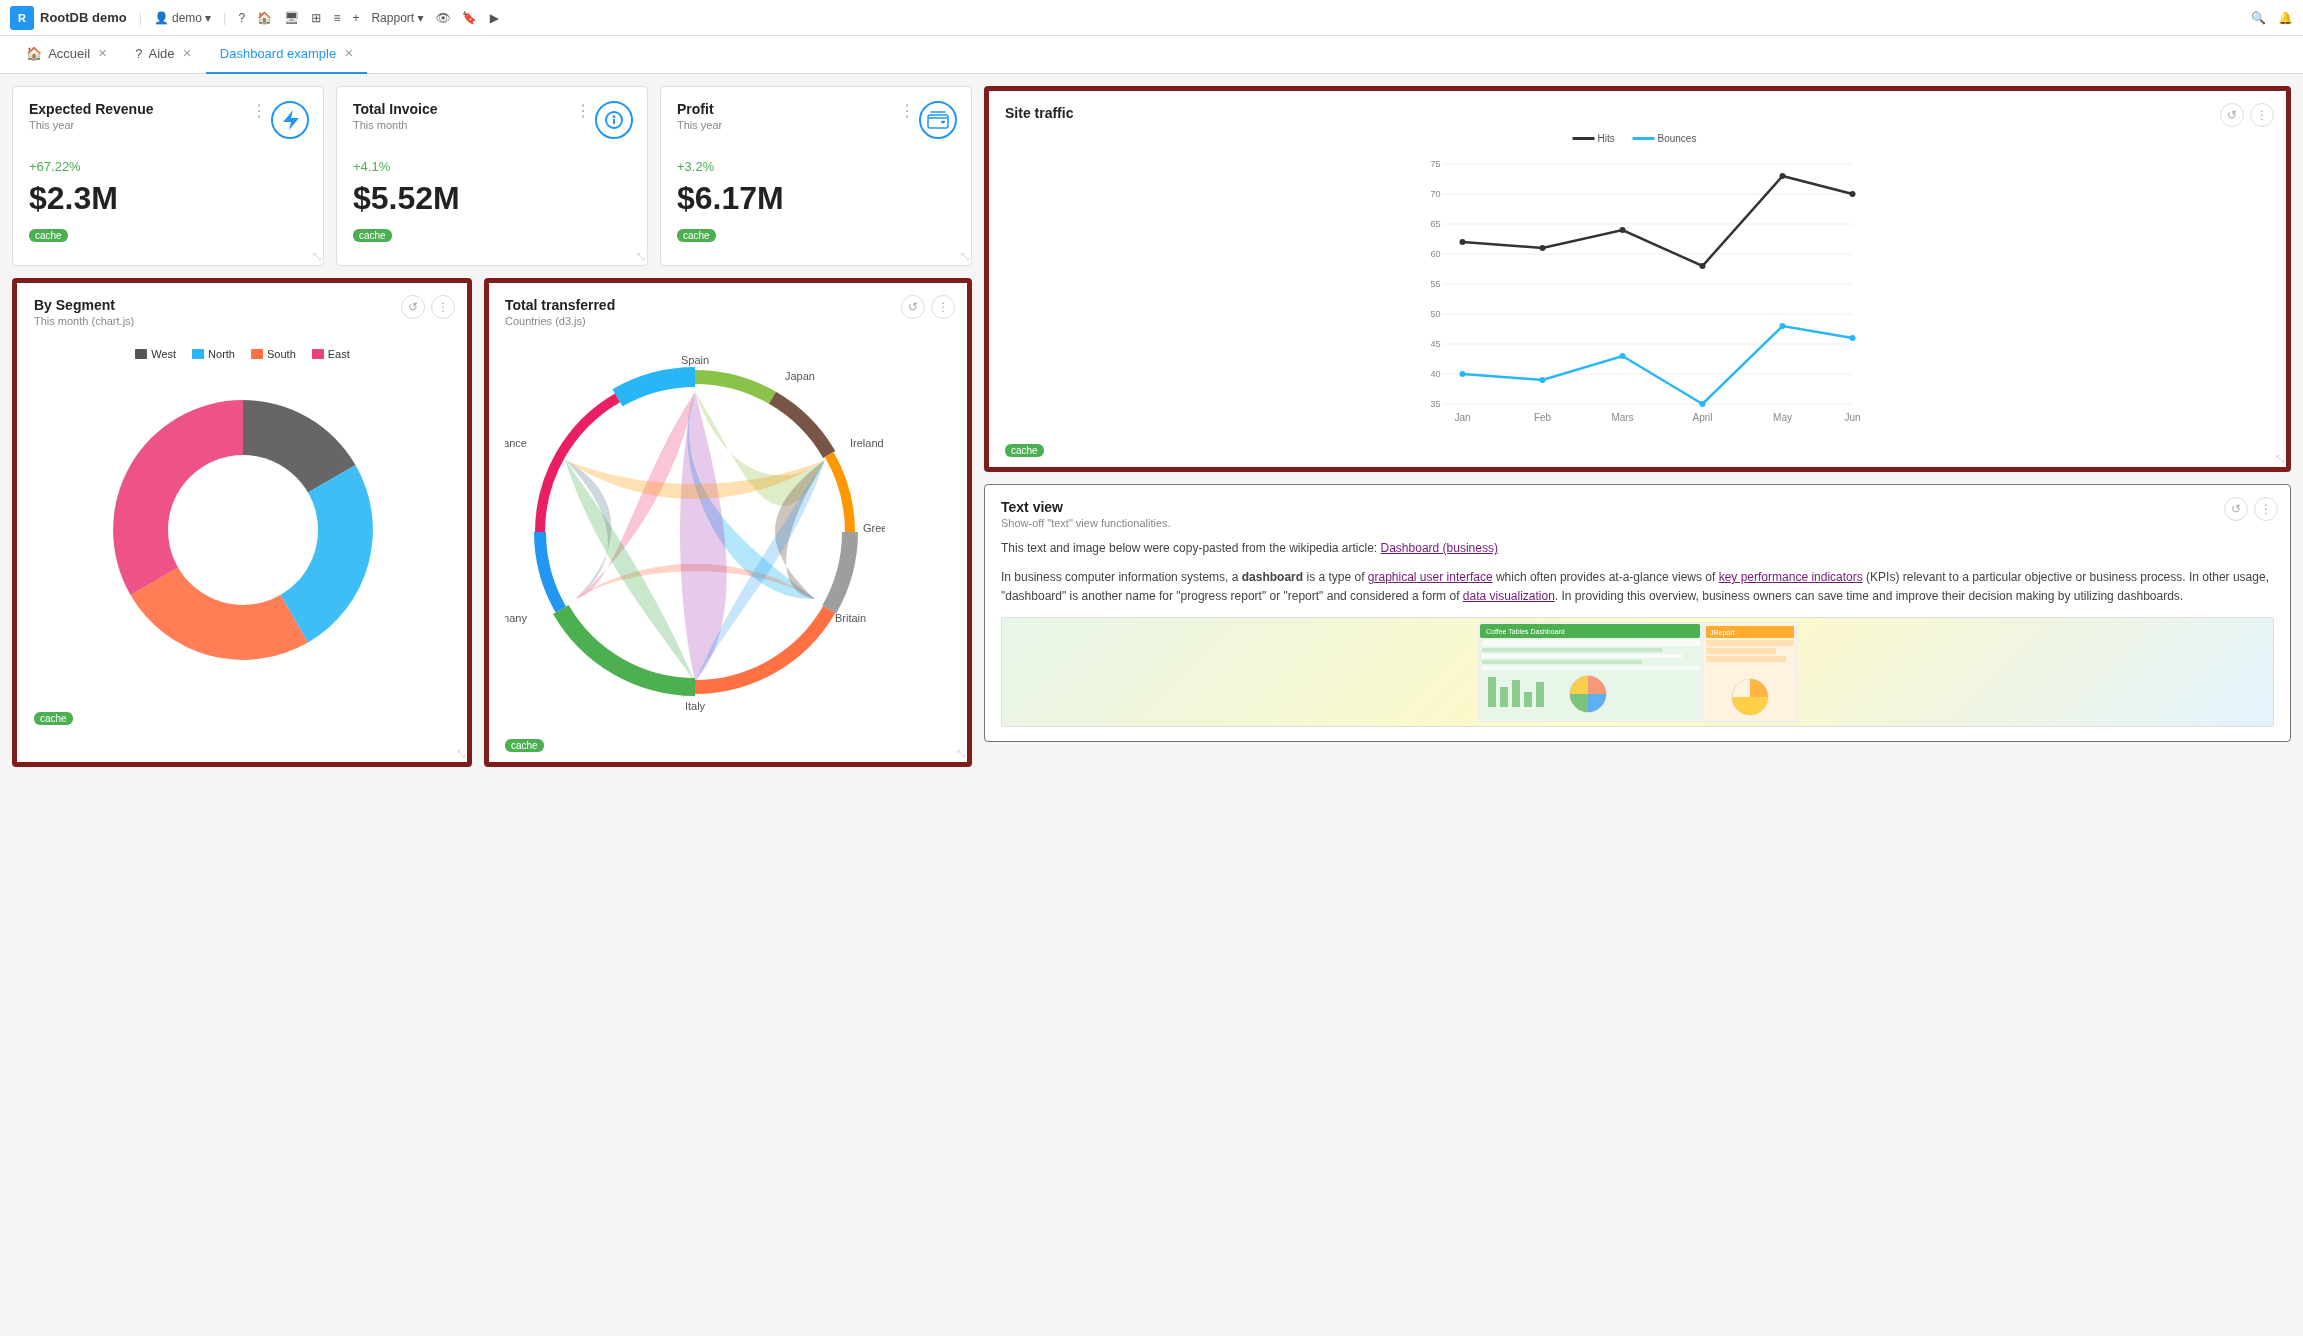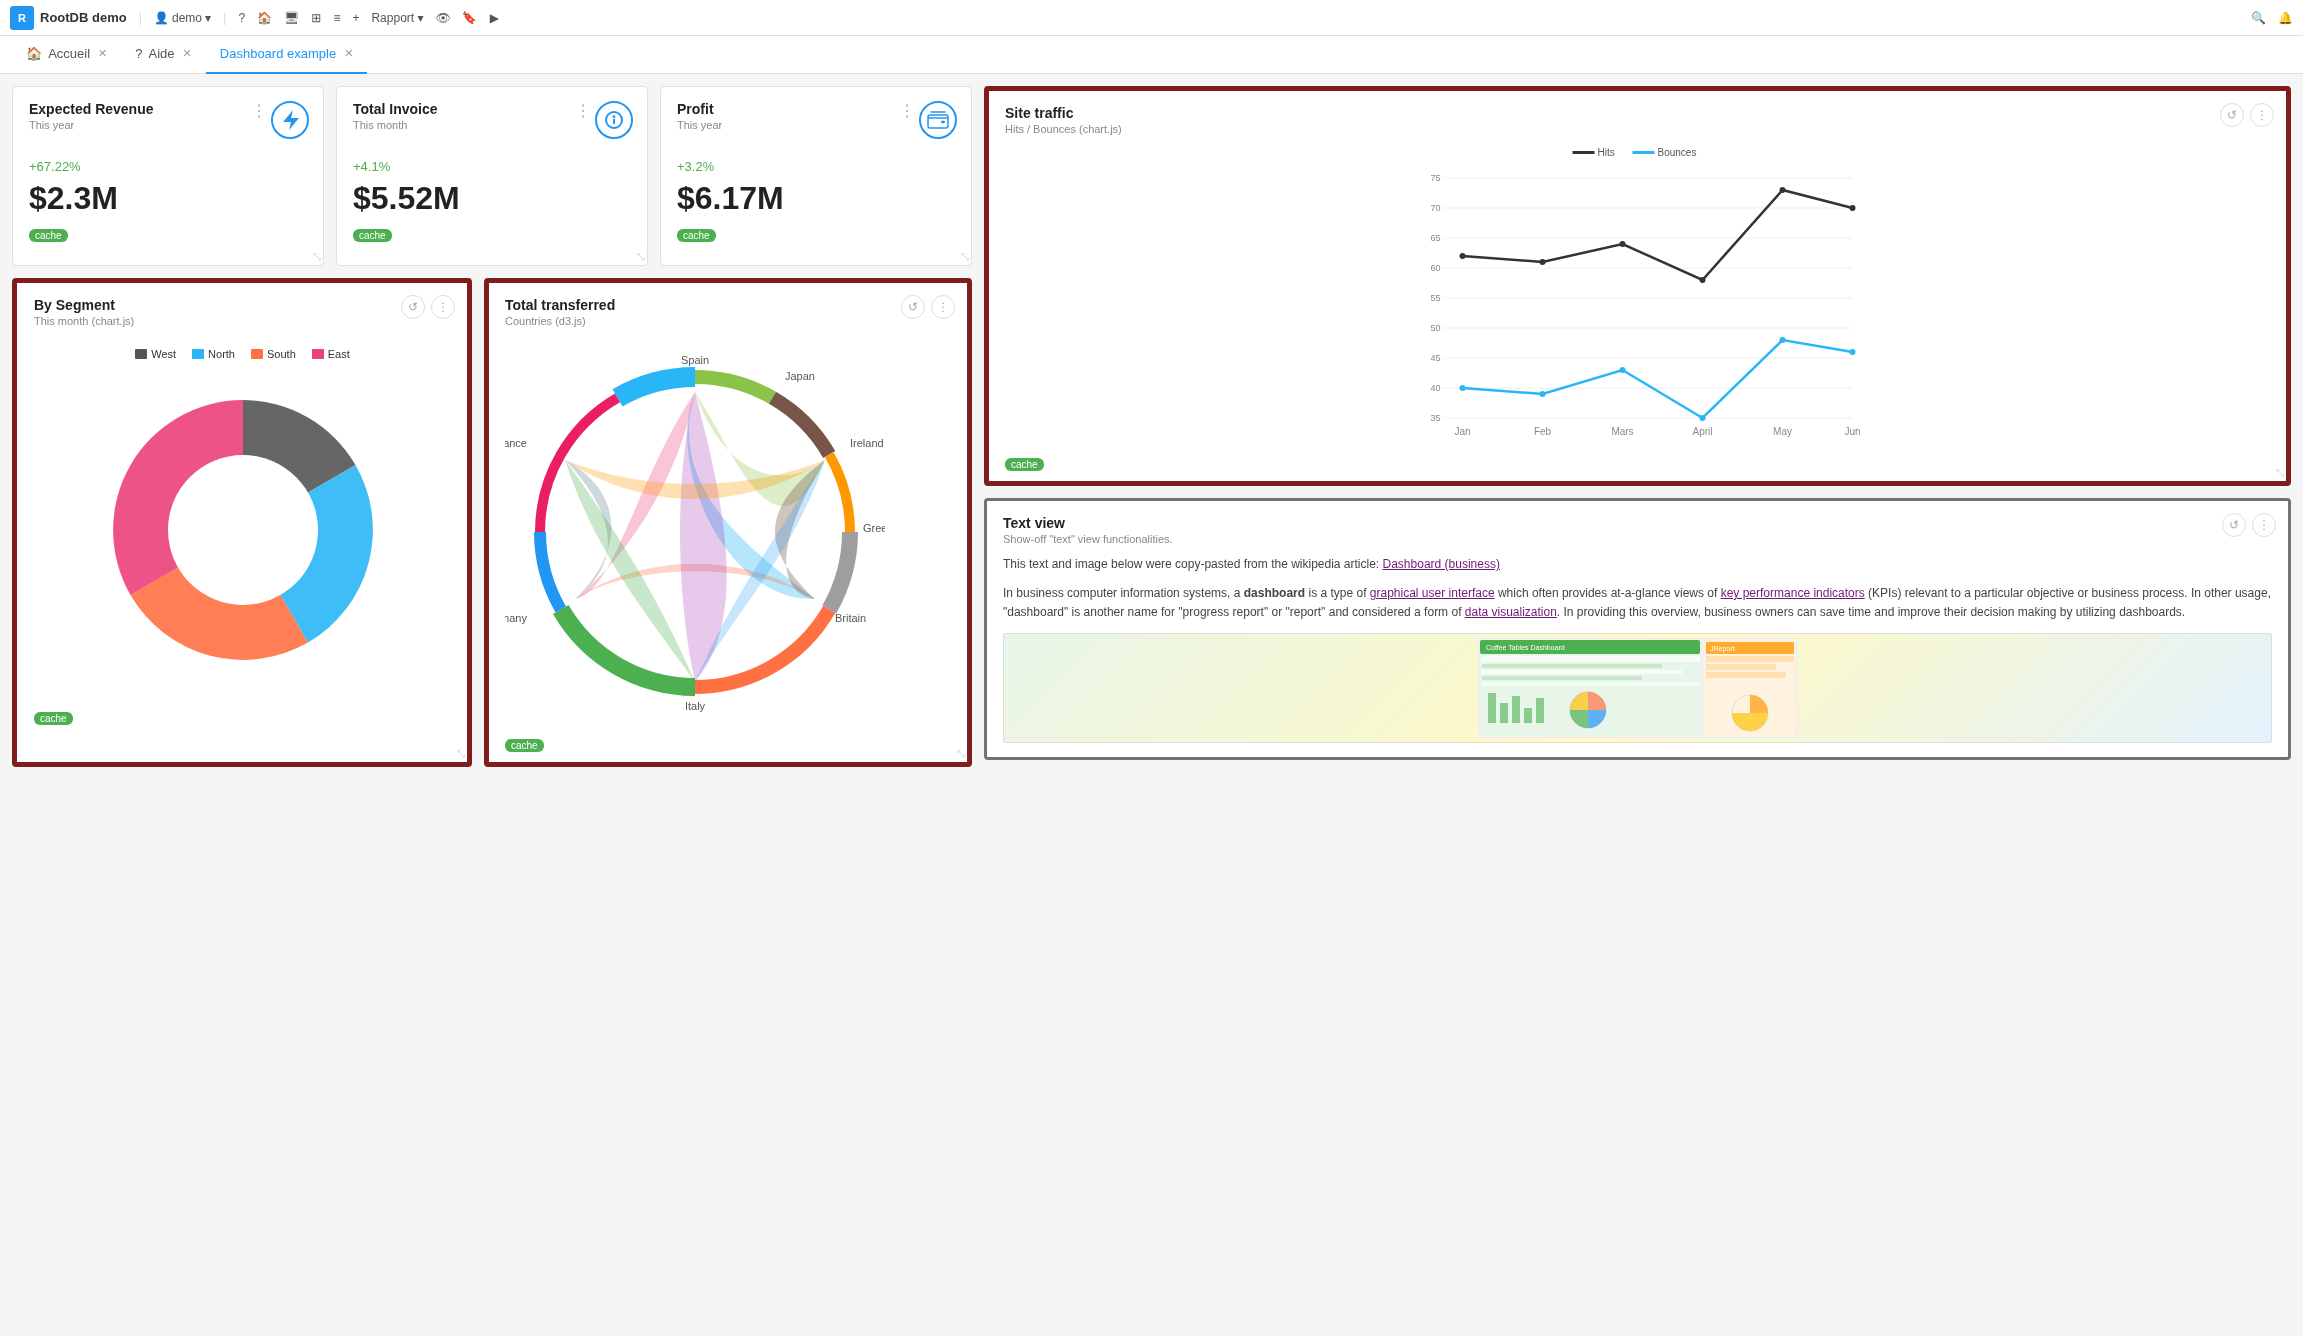--- a/index.html
+++ b/index.html
@@ -350,7 +350,6 @@
 
     <div class="chart-card" style="flex: 0 0 auto;">
       <div class="chart-card-title">Site traffic</div>
-      <div class="chart-card-subtitle">Hits / Bounces (chart.js)</div>
       <div class="chart-controls">
         <div class="chart-ctrl-btn">↺</div>
         <div class="chart-ctrl-btn">⋮</div>

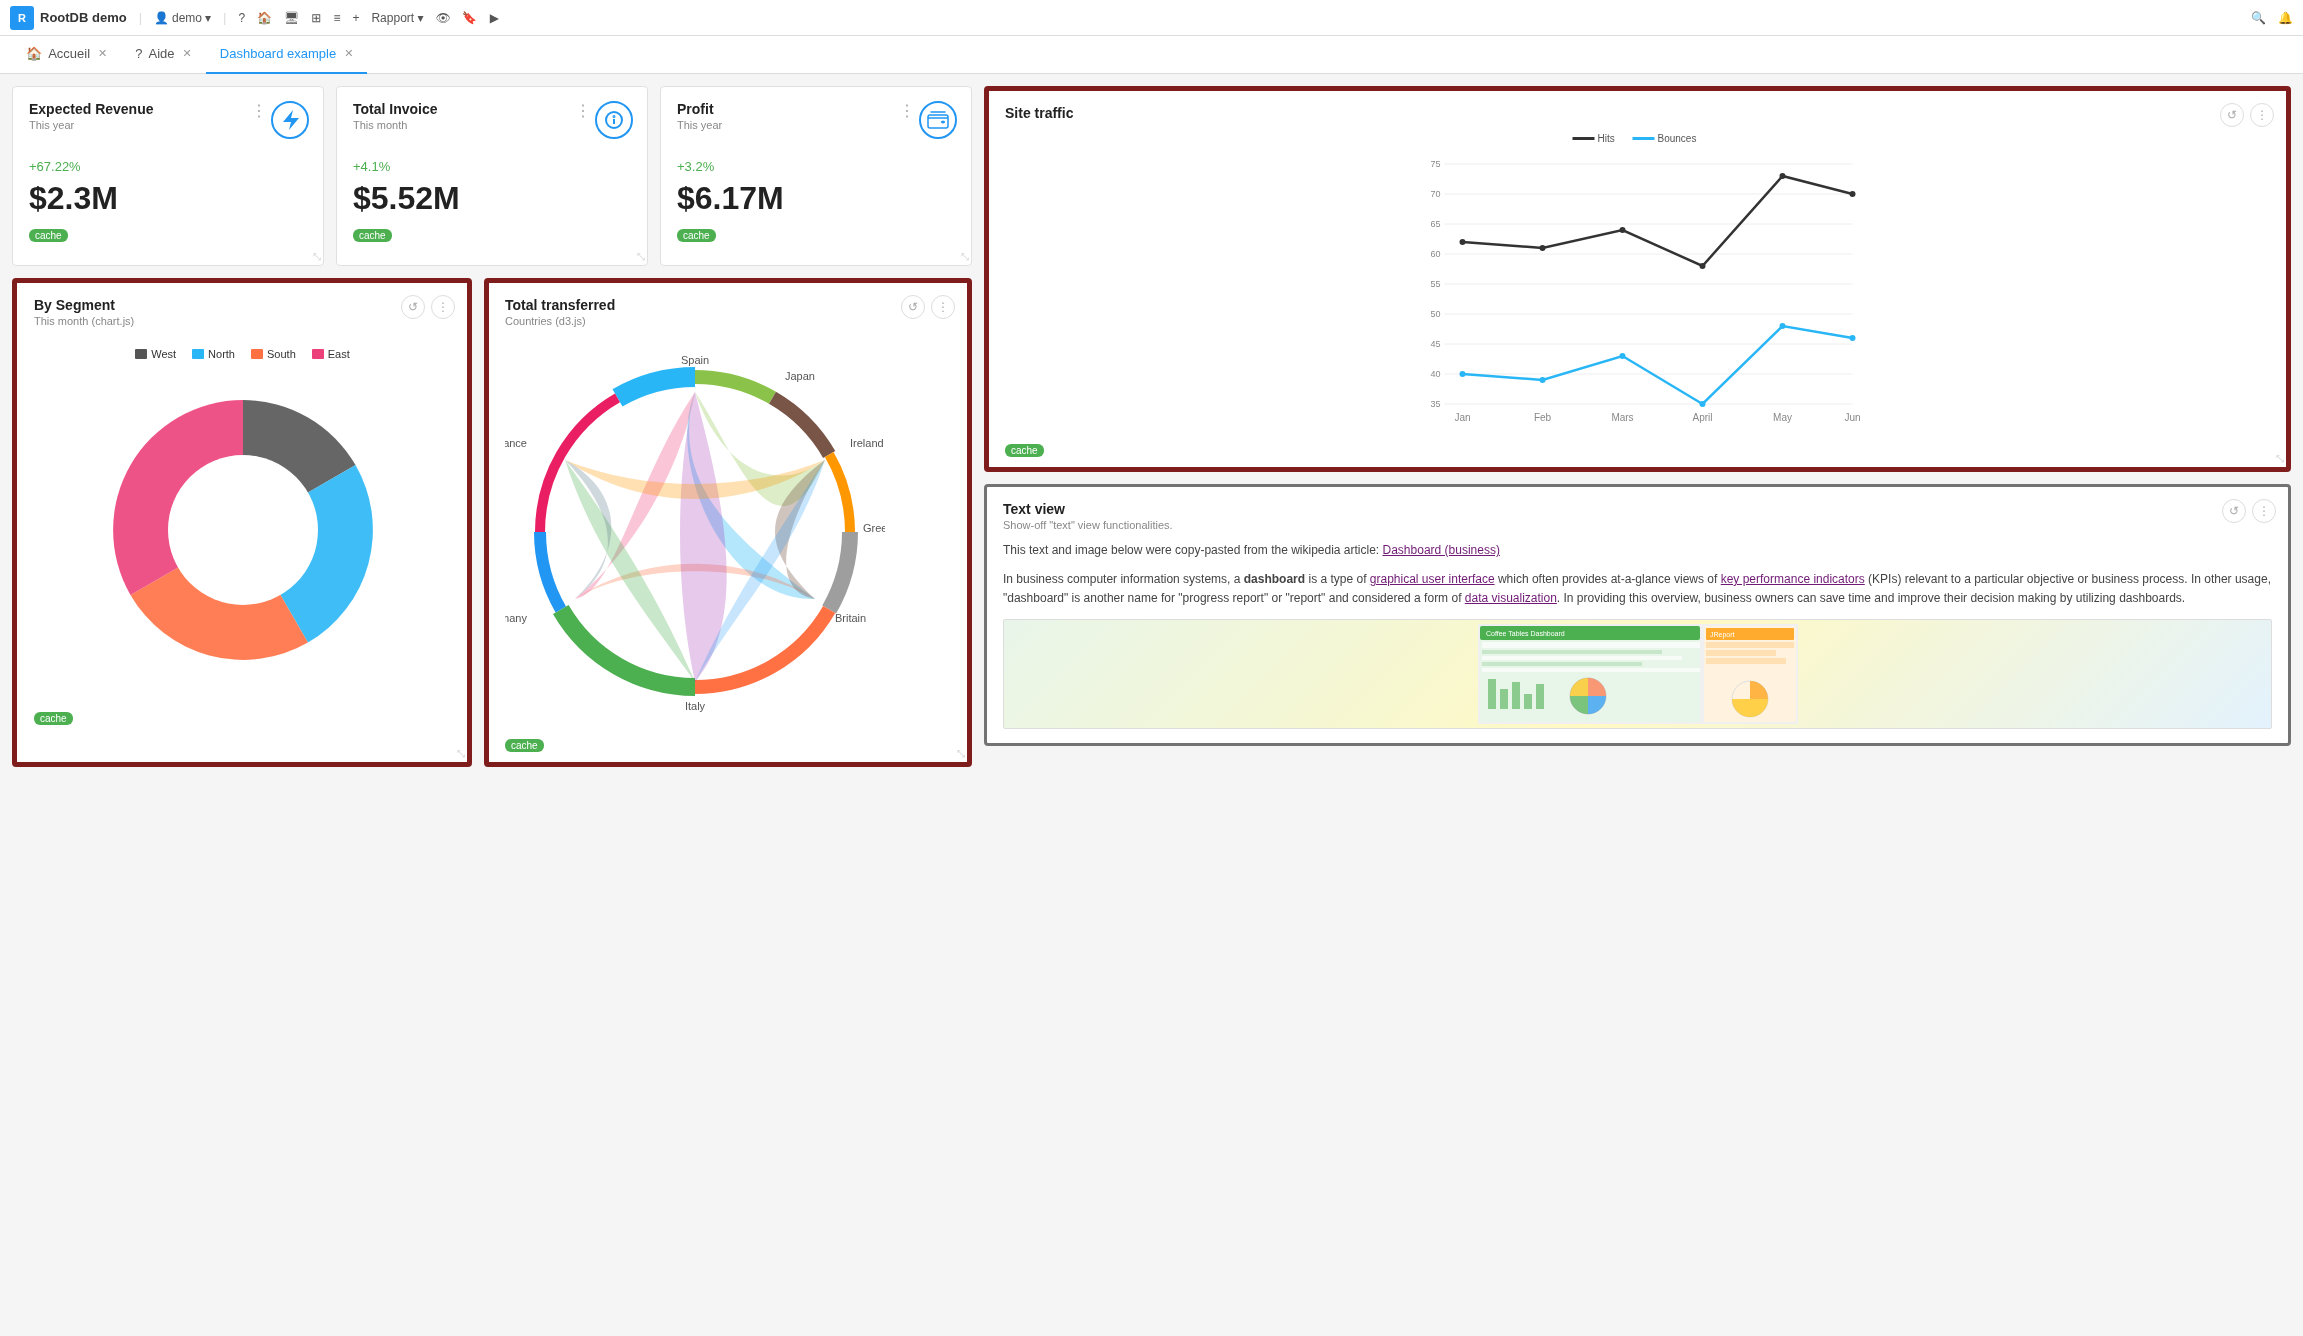--- a/index.html
+++ b/index.html
@@ -109,7 +109,7 @@
     
     .text-view-card {
       background: #fff;
-      border: 3px solid #737373;
+      border: 1px solid #737373;
       border-radius: 4px;
       padding: 14px 16px;
       position: relative;

